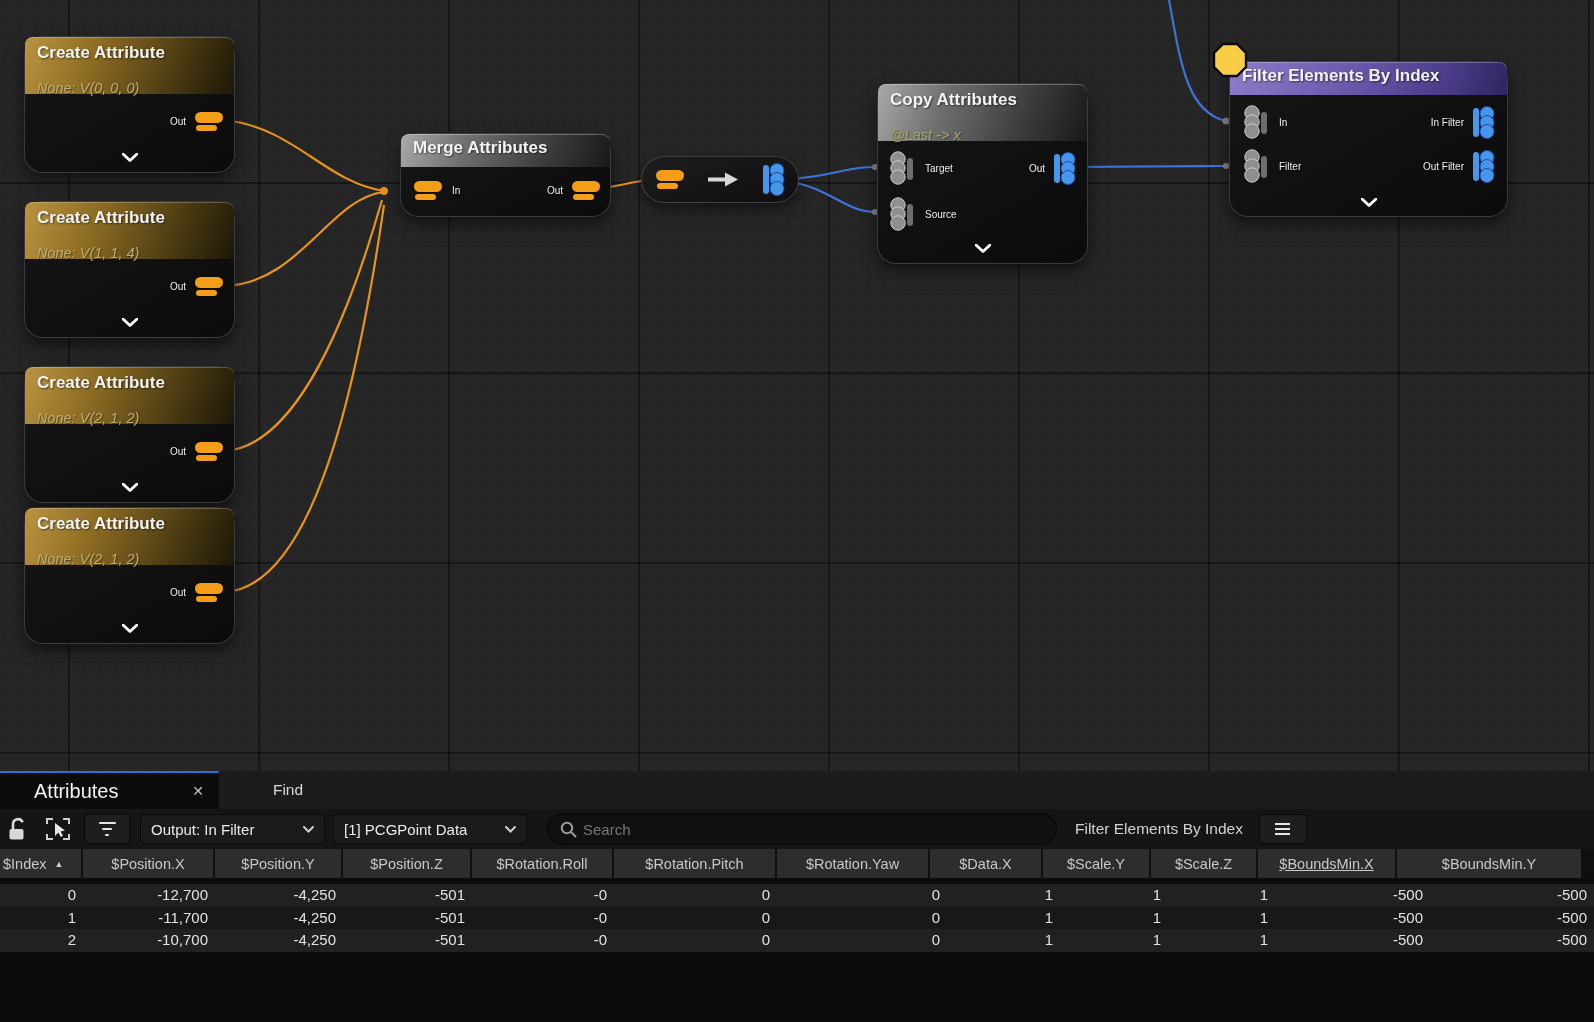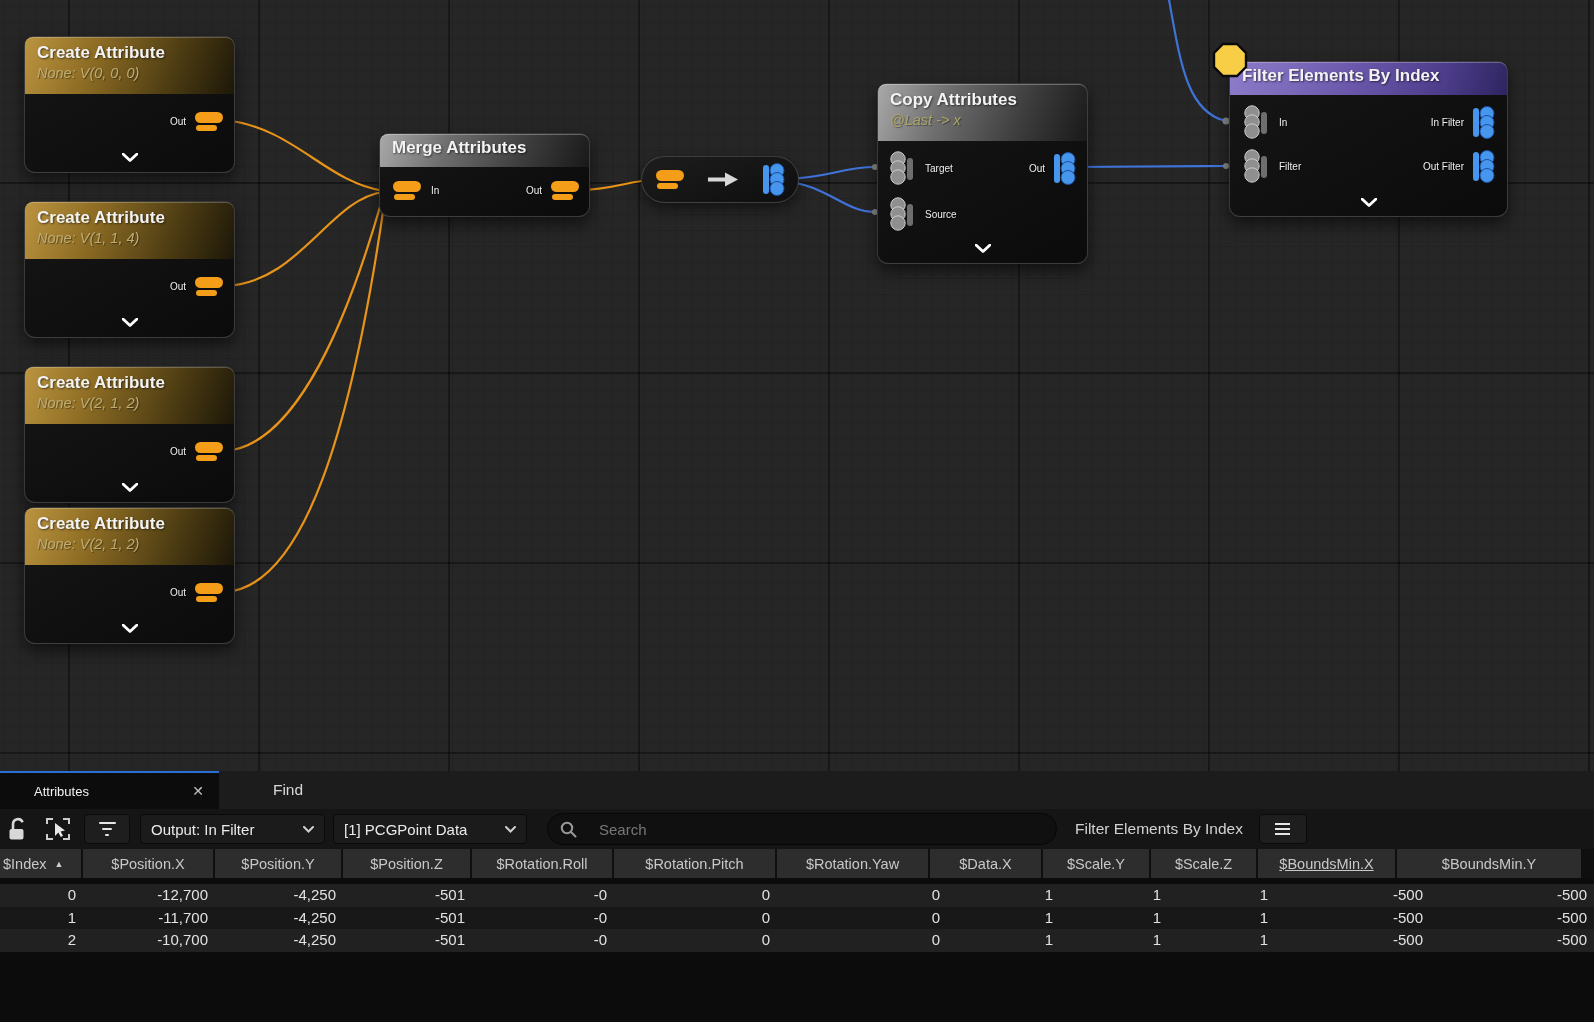--- a/index.html
+++ b/index.html
@@ -19,7 +19,7 @@
     background-position:68px 0,0 182px,4px 0,0 6px;}
   .wires{position:absolute;left:0;top:0;}
 
-  .node{position:absolute;border-radius:11px;border:1px solid rgba(150,150,150,0.32);
+  .node{position:absolute;border-radius:19px;border:1px solid rgba(150,150,150,0.32);
     background:linear-gradient(150deg,#161616,#0b0b0b);box-shadow:0 7px 16px rgba(0,0,0,0.55);}
   .hdr{border-radius:8px 8px 0 0;padding:6px 12px 7px 12px;}
   .hdr-gold{background:linear-gradient(110deg,#bb9440 0%,#8e6d24 32%,#4a3a12 72%,#1c1708 100%);

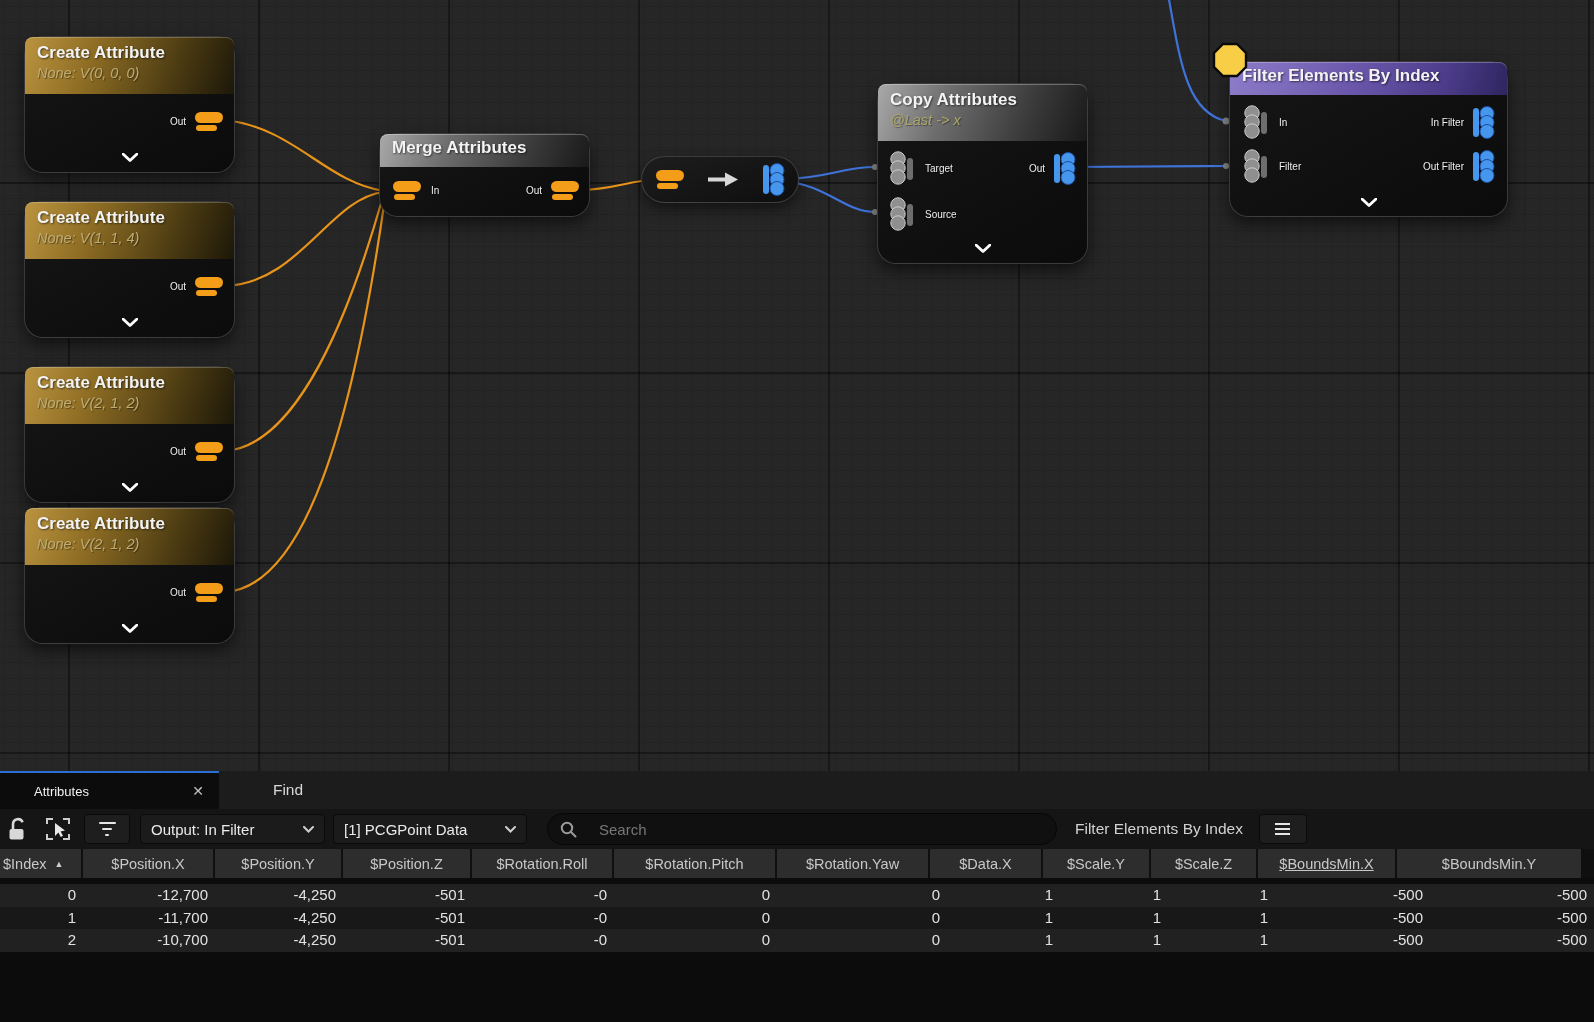--- a/index.html
+++ b/index.html
@@ -29,7 +29,7 @@
   .hdr-purple{background:linear-gradient(105deg,#8d7cc9 0%,#6a57ab 45%,#4b3b88 78%,#2e2560 100%);
     box-shadow:inset 0 1px 0 rgba(255,255,255,0.25);}
   .ntitle{font-size:17px;font-weight:700;color:#f3f3f3;text-shadow:1px 1px 2px rgba(0,0,0,0.55);white-space:nowrap;}
-  .nsub{font-size:14.5px;font-style:italic;color:#bfac72;margin-top:2px;text-shadow:1px 1px 1px rgba(0,0,0,0.4);white-space:nowrap;}
+  .nsub{font-size:14.5px;font-style:italic;color:#bfac72;margin-top:17px;text-shadow:1px 1px 1px rgba(0,0,0,0.4);white-space:nowrap;}
   .nsub-olive{color:#aaa468;}
 
   .pingroup{position:absolute;display:flex;align-items:center;gap:9px;}

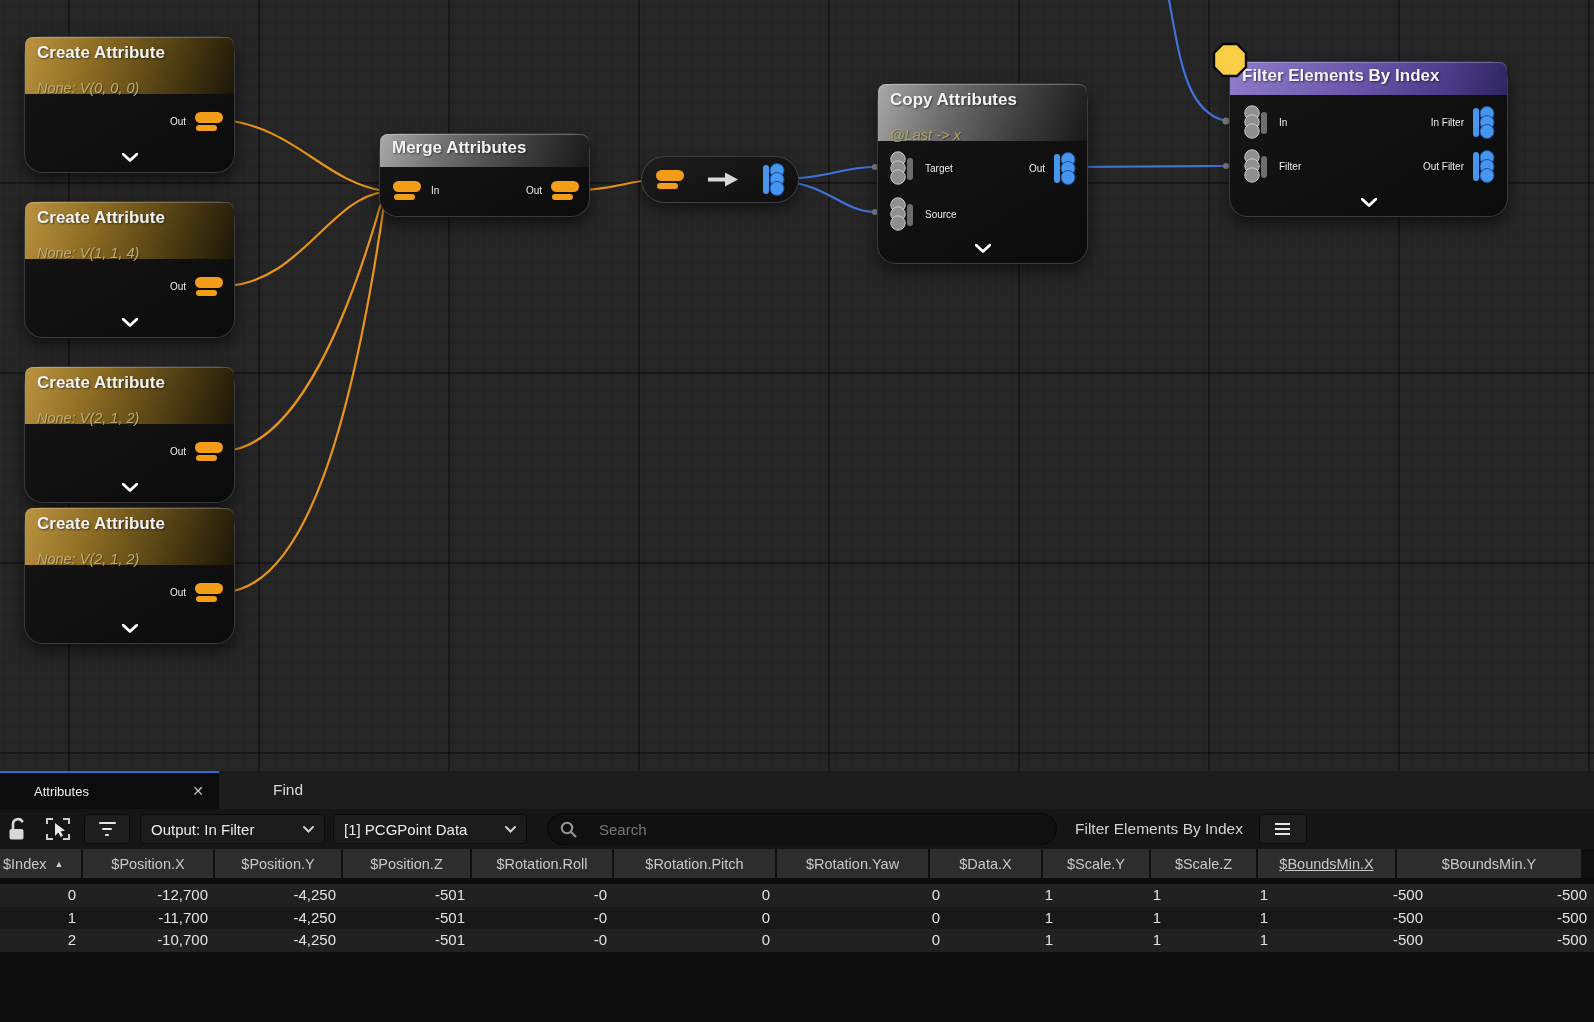--- a/index.html
+++ b/index.html
@@ -48,7 +48,7 @@
   .create-node .out-row{top:75px;right:10px;}
   .create-node .collapse{bottom:6px;}
 
-  .merge-node{left:379px;top:133px;width:211px;height:84px;}
+  .merge-node{left:400px;top:133px;width:211px;height:84px;}
   .merge-node .hdr{height:33px;padding-top:4px;}
   .merge-node .in-row{top:47px;left:13px;}
   .merge-node .out-row{top:47px;right:9px;}

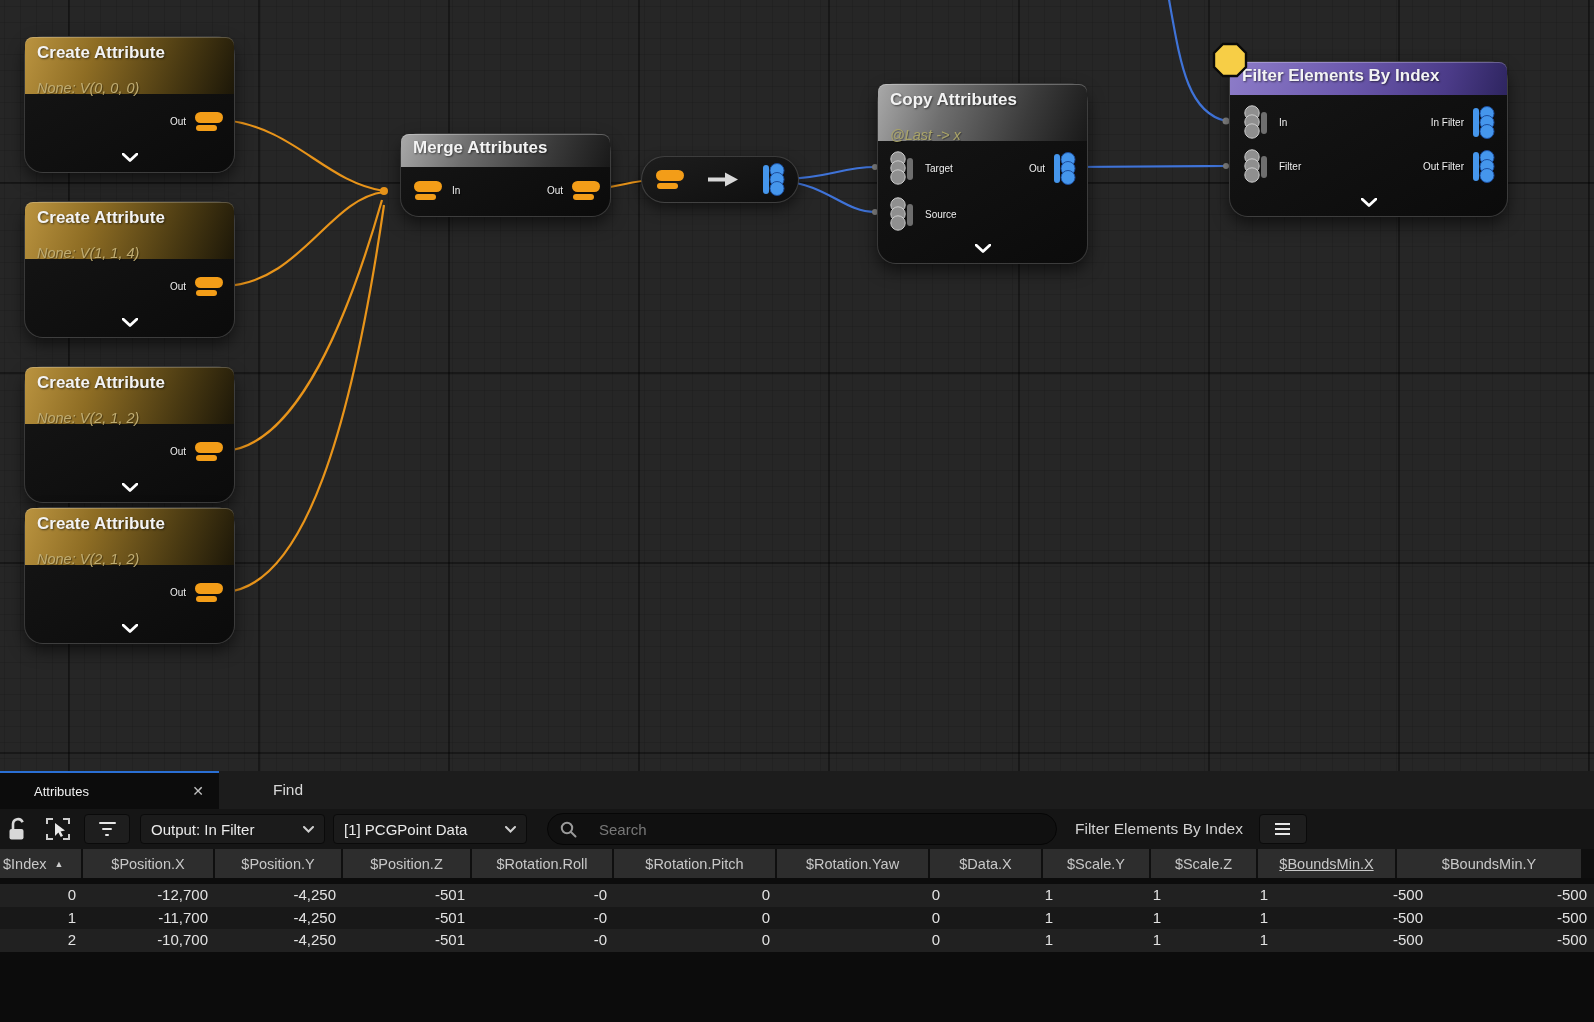--- a/index.html
+++ b/index.html
@@ -78,7 +78,7 @@
   .tabbar{position:relative;height:38px;background:#1c1c1c;display:flex;align-items:stretch;}
   .tab-active{width:219px;background:#0c0c0c;border-top:2px solid var(--tab-accent-blue);
     display:flex;align-items:center;justify-content:space-between;padding:0 15px 0 34px;cursor:default;}
-  .tab-active .tlabel{font-size:13px;color:#f2f2f2;}
+  .tab-active .tlabel{font-size:20px;color:#f2f2f2;}
   .tab-close{font-size:14px;color:#c2c2c2;line-height:1;}
   .tab-inactive{width:138px;display:flex;align-items:center;justify-content:center;font-size:15.5px;color:#d8d8d8;}
 

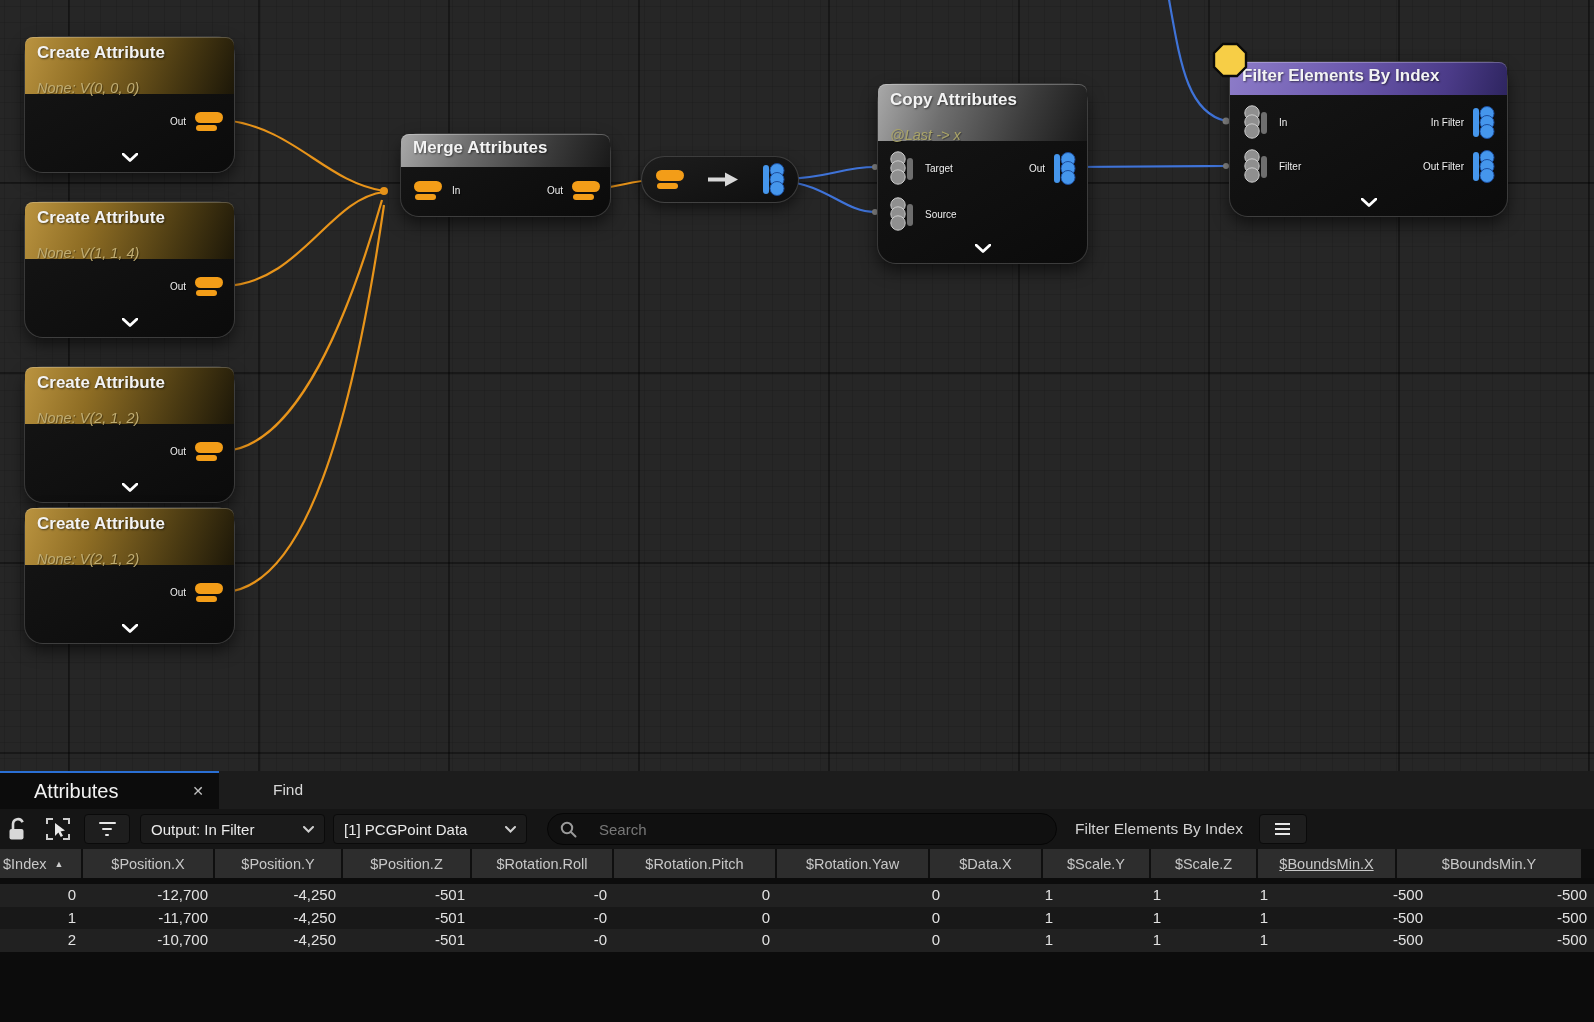--- a/index.html
+++ b/index.html
@@ -92,7 +92,7 @@
   .dd1{width:185px;margin-left:10px;}
   .dd2{width:194px;margin-left:8px;}
   .search{width:510px;height:32px;margin-left:20px;background:#101010;border:1px solid #060606;border-radius:16px;
-    display:flex;align-items:center;padding:0 12px;gap:20px;}
+    display:flex;align-items:center;padding:0 12px;gap:4px;}
   .search input{background:transparent;border:none;outline:none;color:#dcdcdc;font-size:15px;width:100%;
     font-family:"Liberation Sans","DejaVu Sans",sans-serif;}
   .search input::placeholder{color:#787878;}

